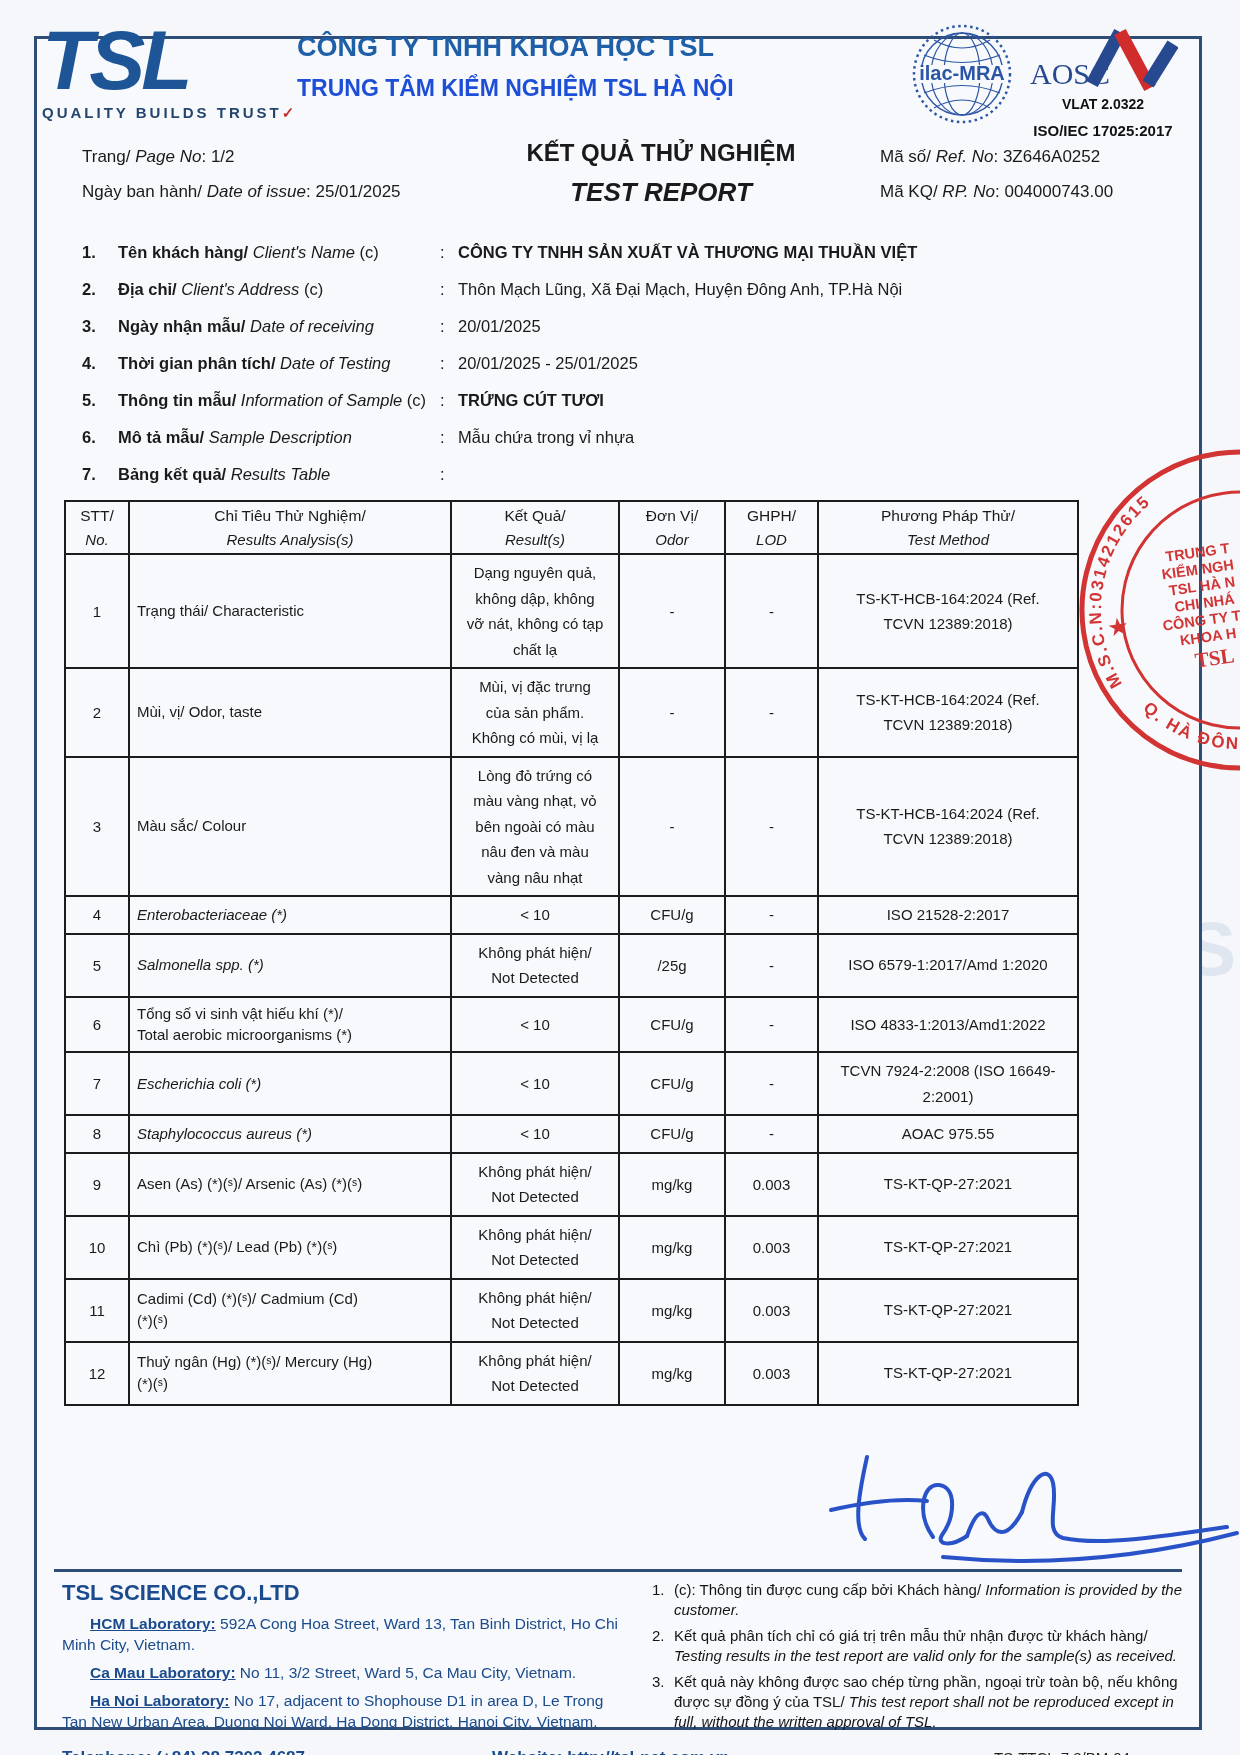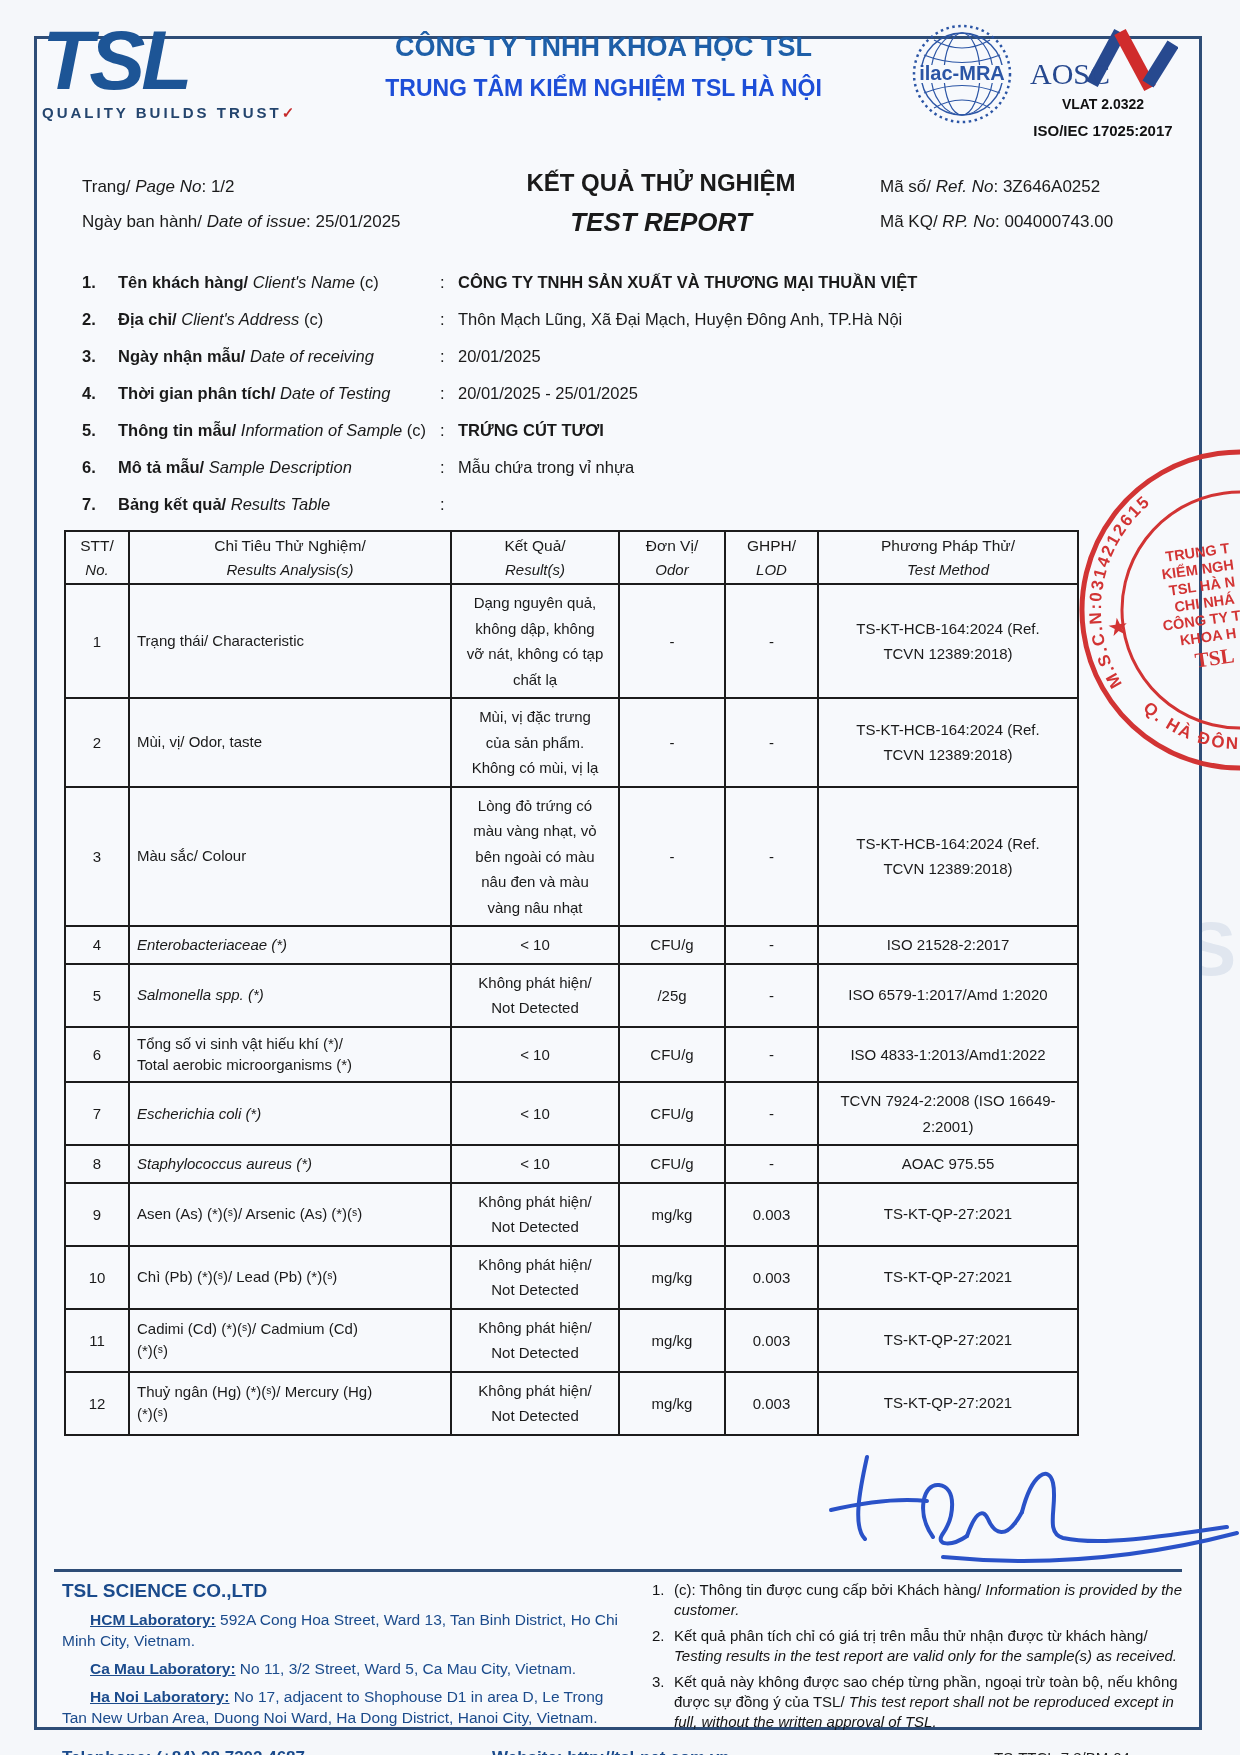--- a/index.html
+++ b/index.html
@@ -36,7 +36,7 @@
     color:#24456e; white-space:nowrap;
   }
   .logo-check{color:#c62b2b; letter-spacing:0;}
-  .company-block{flex:1; text-align:center; padding-top:18px;}
+  .company-block{flex:1; text-align:left; padding-top:18px;}
   .company-l1{font-size:27px; font-weight:bold; color:#1e5fa8;}
   .company-l2{font-size:23px; font-weight:bold; color:#1d4ed8; margin-top:12px;}
   .cert-block{width:310px; display:flex; padding-top:8px;}

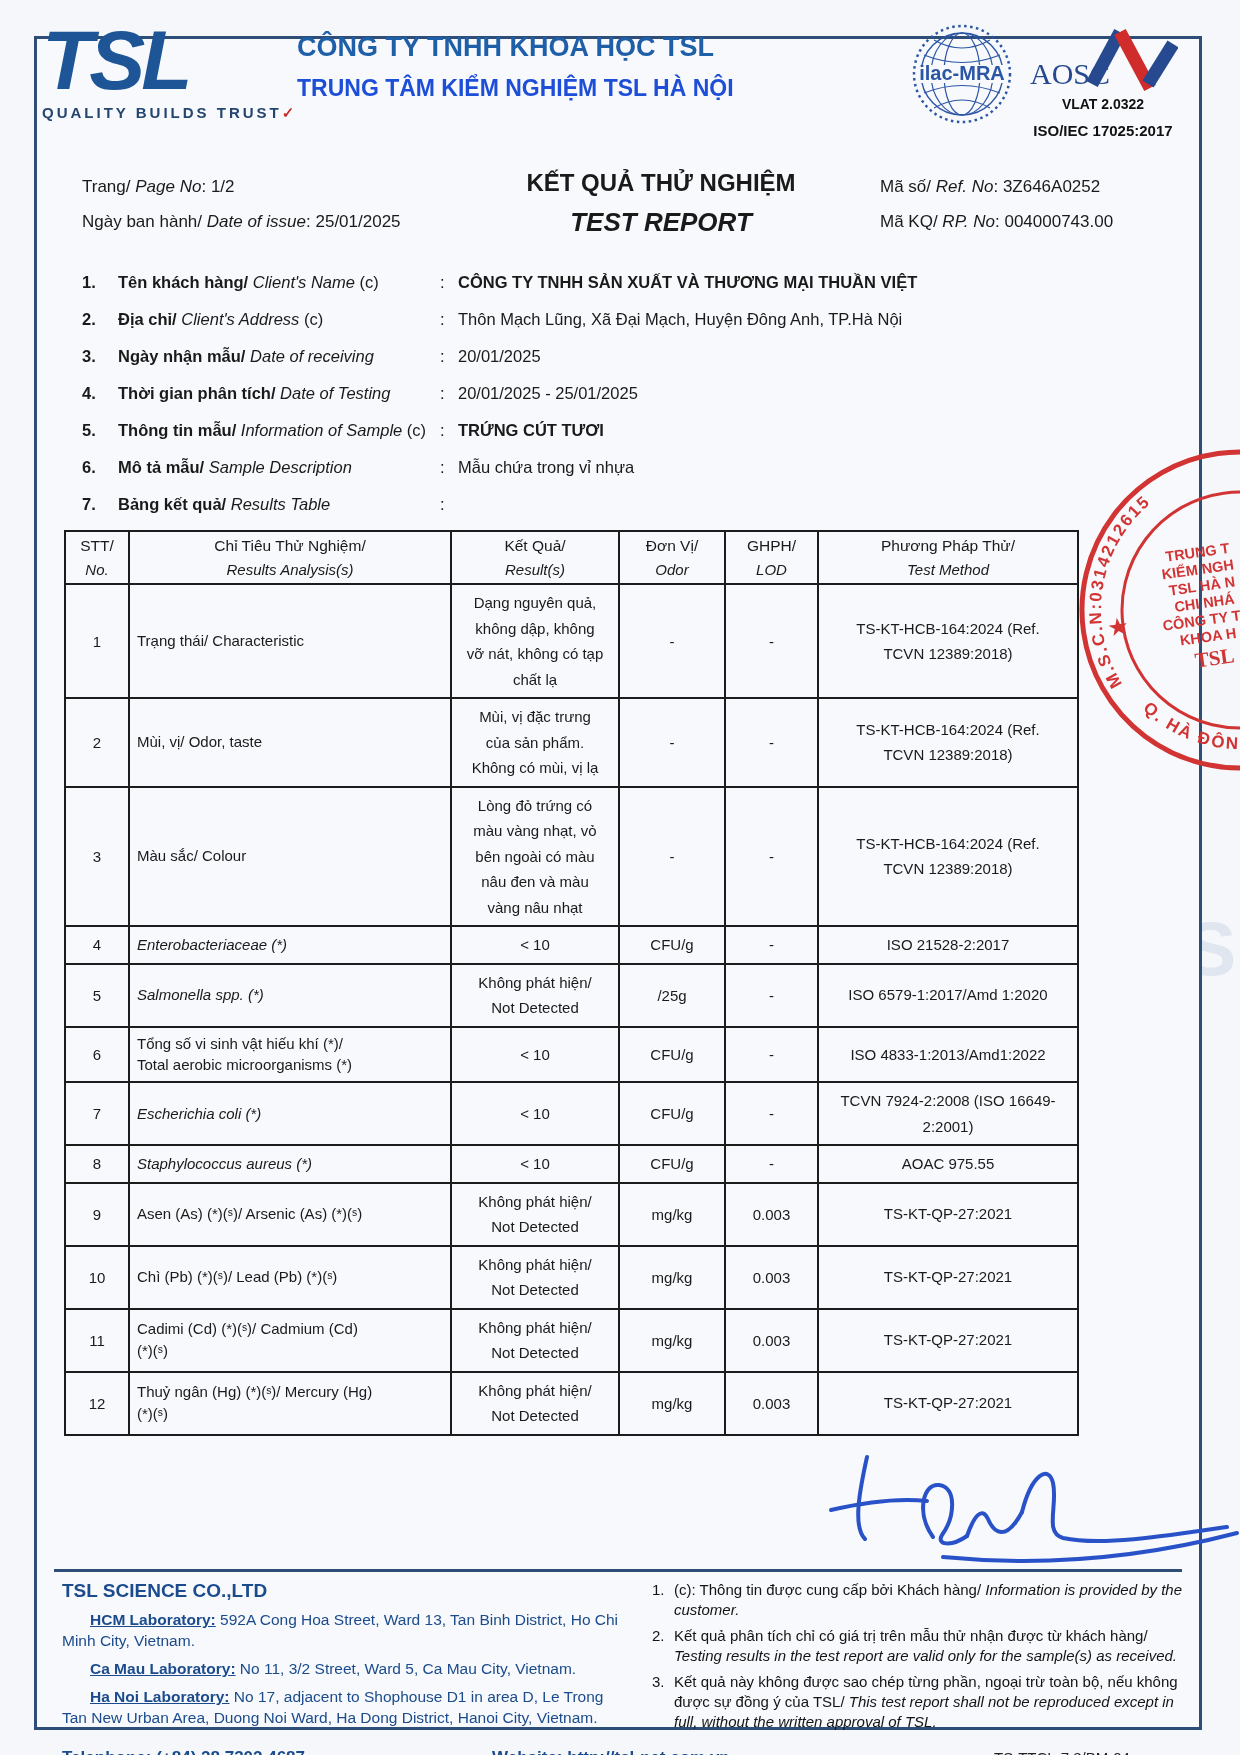--- a/index.html
+++ b/index.html
@@ -44,7 +44,7 @@
   .aosc-vlat{font-size:14px; font-weight:bold; color:#111; margin-top:-2px;}
   .aosc-iso{font-size:15px; font-weight:bold; color:#111; margin-top:10px; white-space:nowrap;}
   
-  .meta-row{display:flex; margin-top:30px; padding-left:62px; padding-right:20px;}
+  .meta-row{display:flex; padding-left:62px; padding-right:20px;}
   .meta-left{width:360px; font-size:17px; line-height:35px;}
   .meta-center{flex:1; text-align:center;}
   .title-vi{font-size:24px; font-weight:bold;}

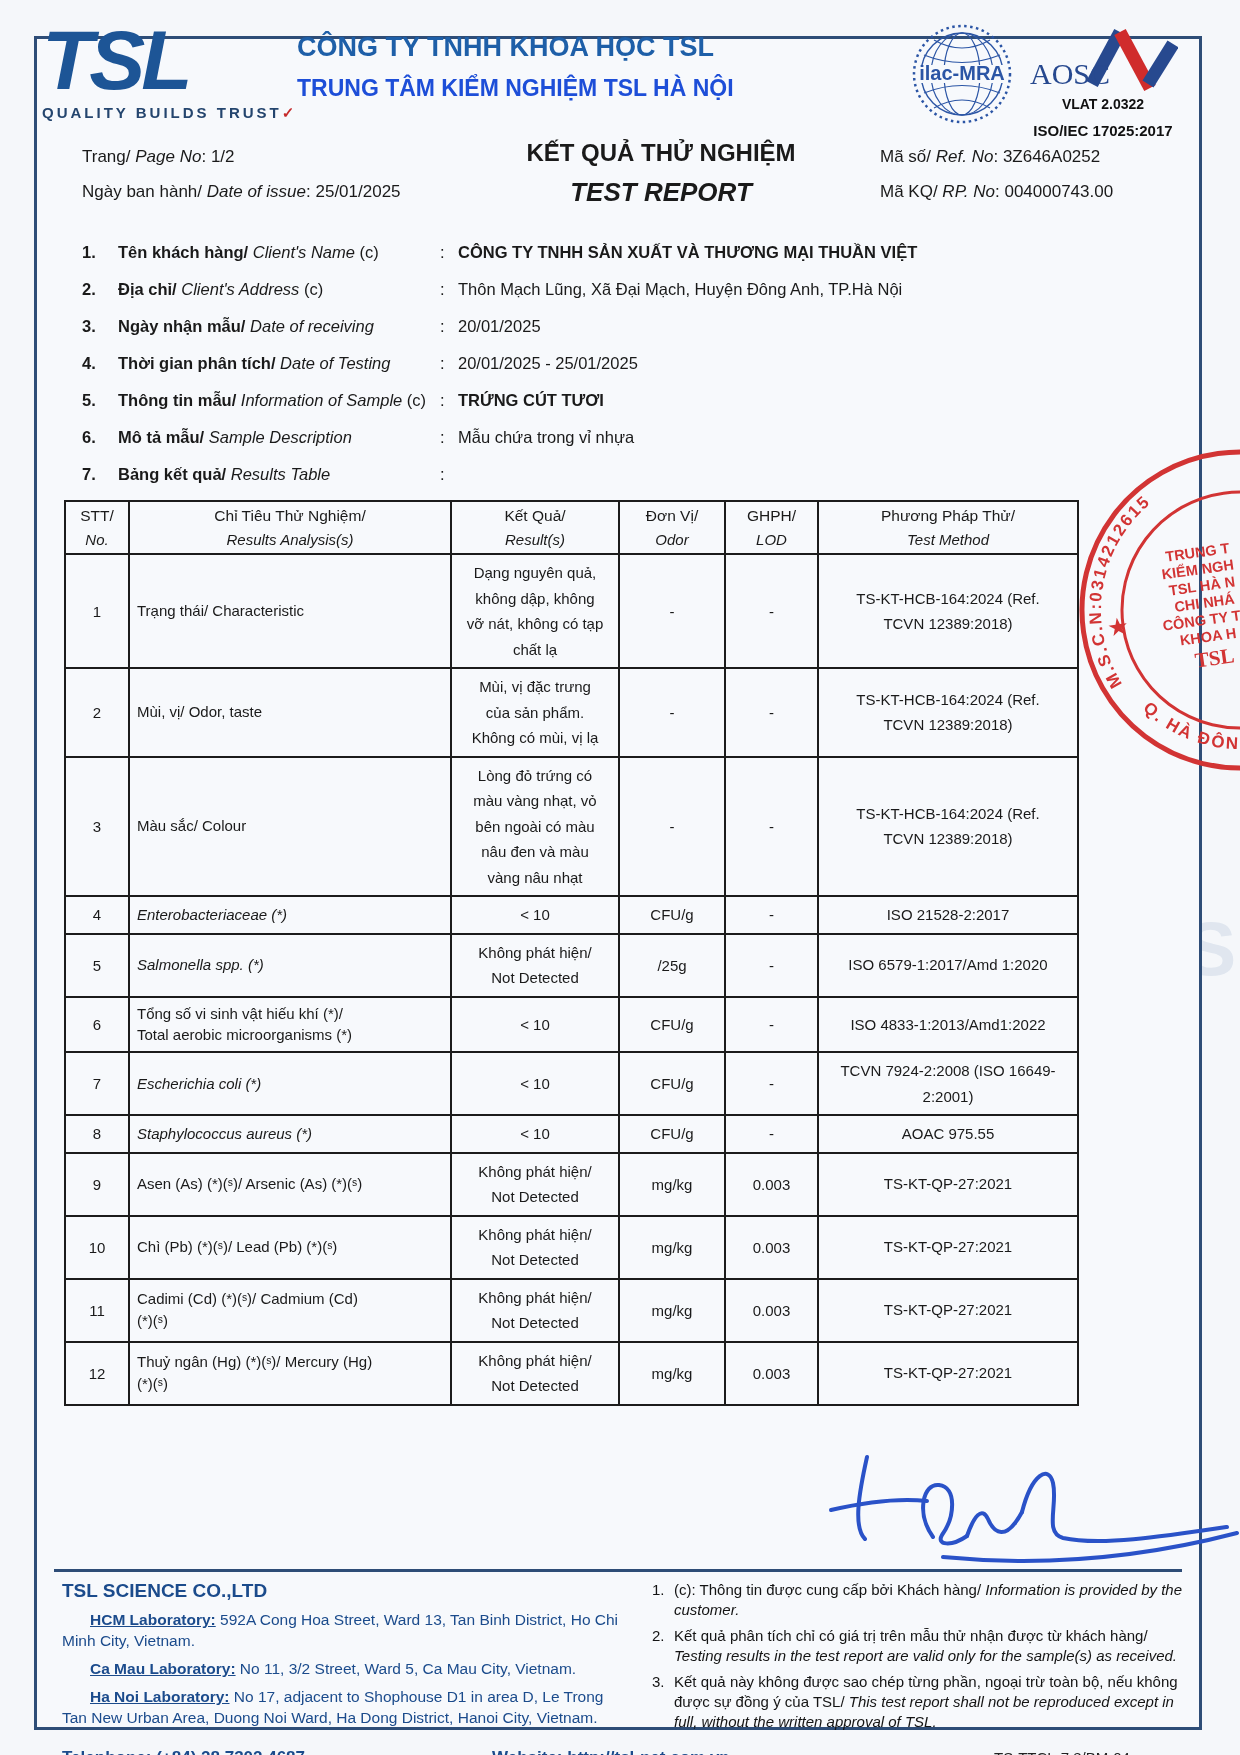--- a/index.html
+++ b/index.html
@@ -87,7 +87,7 @@
   .footer-sep{margin-top:14px; border-top:3px solid #2e4d77; width:1128px; margin-left:0;}
   .footer-cols{display:flex; margin-top:8px;}
   .f-left{width:560px; color:#1b4b8c; padding-left:8px;}
-  .f-company{font-size:19px; font-weight:bold;}
+  .f-company{font-size:22px; font-weight:bold;}
   .f-lab{font-size:15.5px; margin-top:7px; line-height:21px;}
   .f-lab b{text-decoration:underline;margin-left:28px;}
   .f-right{flex:1; padding-left:30px; font-size:15px; color:#141414;}

